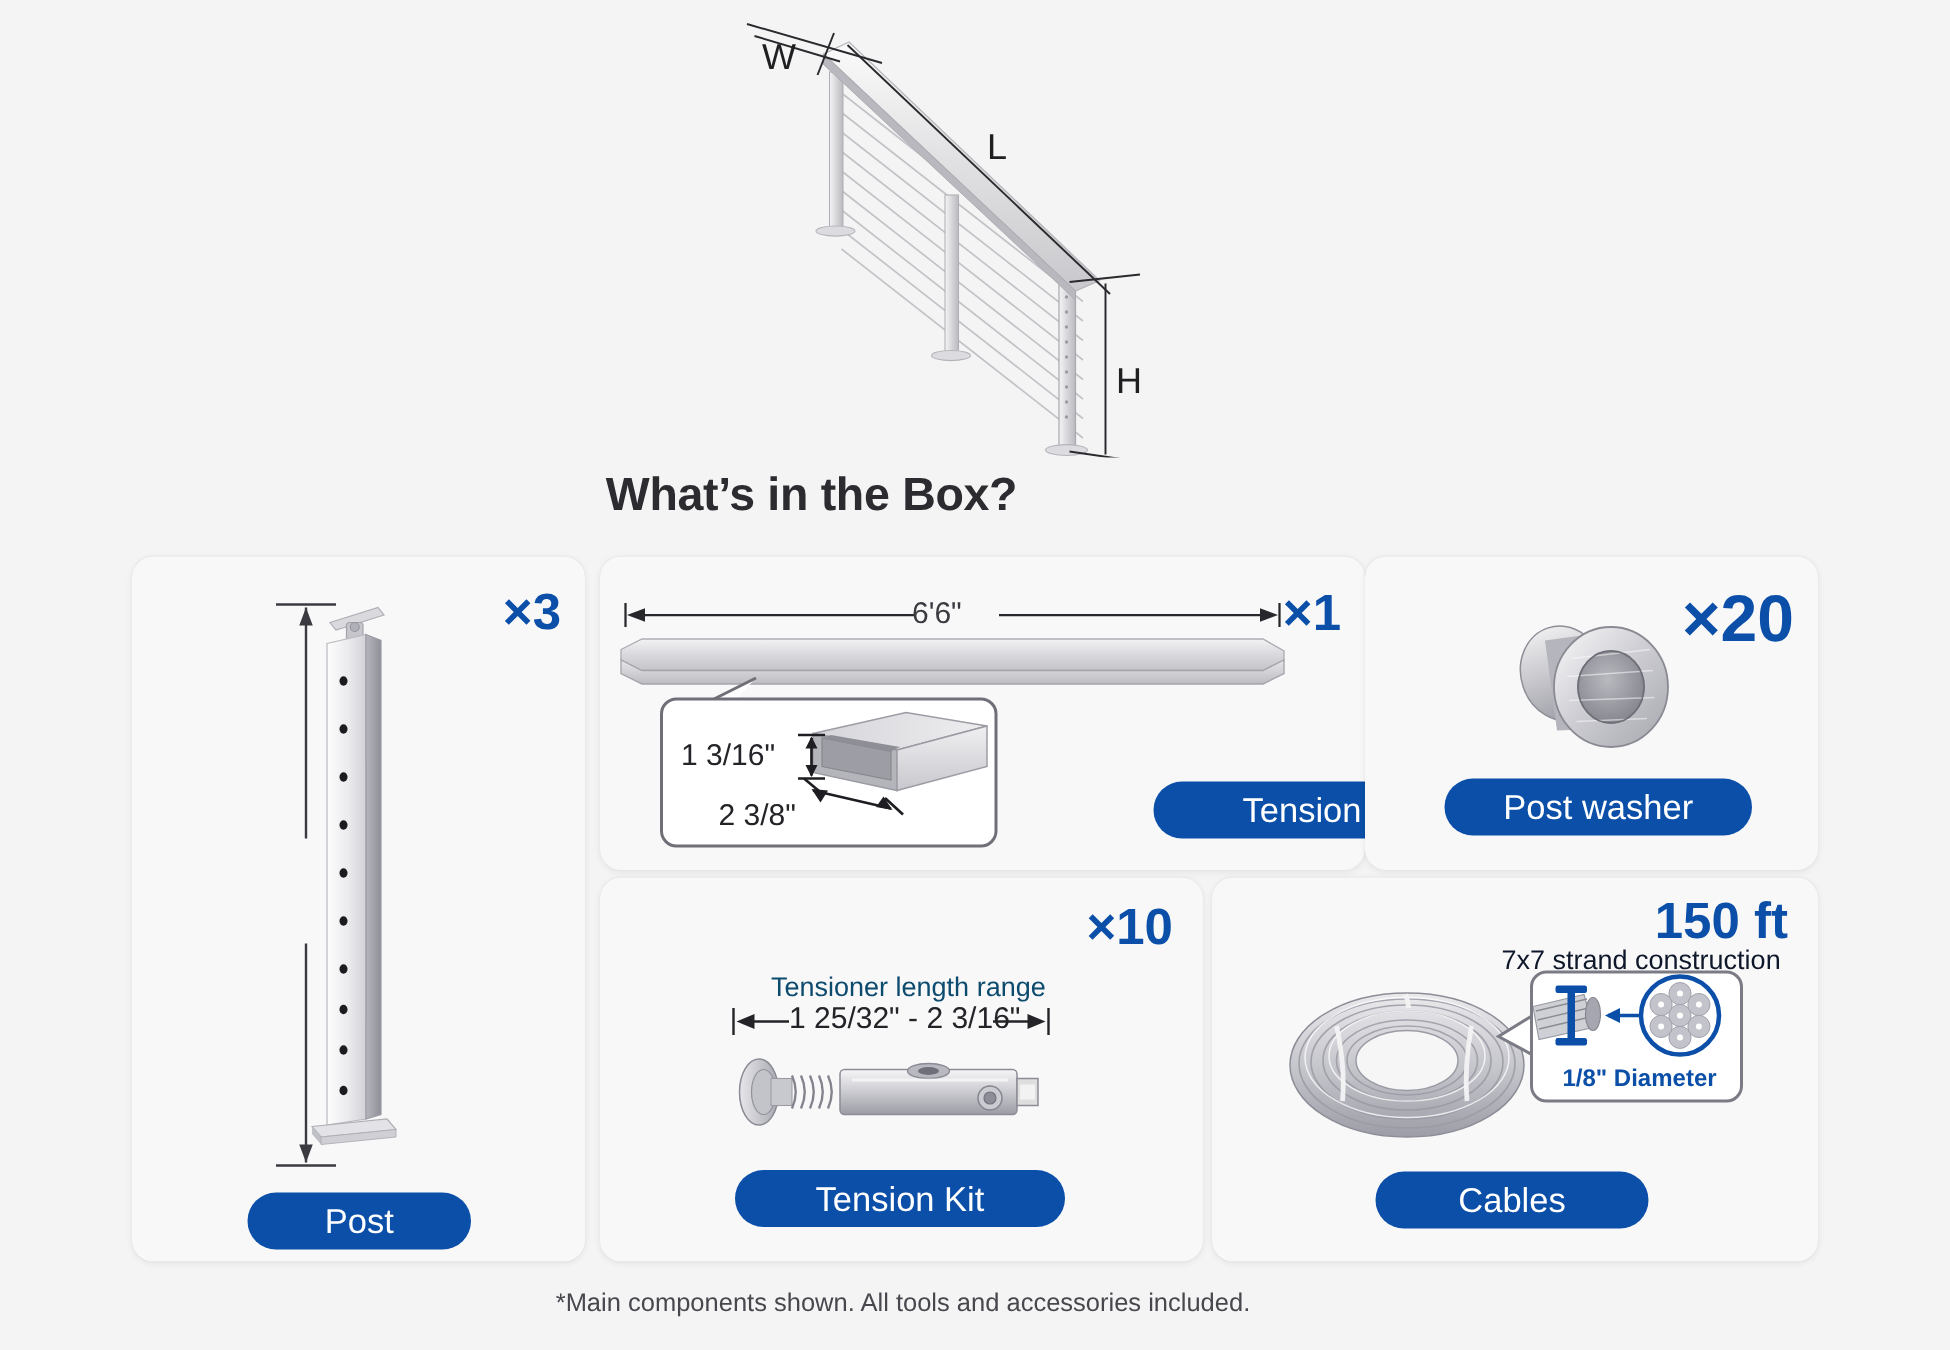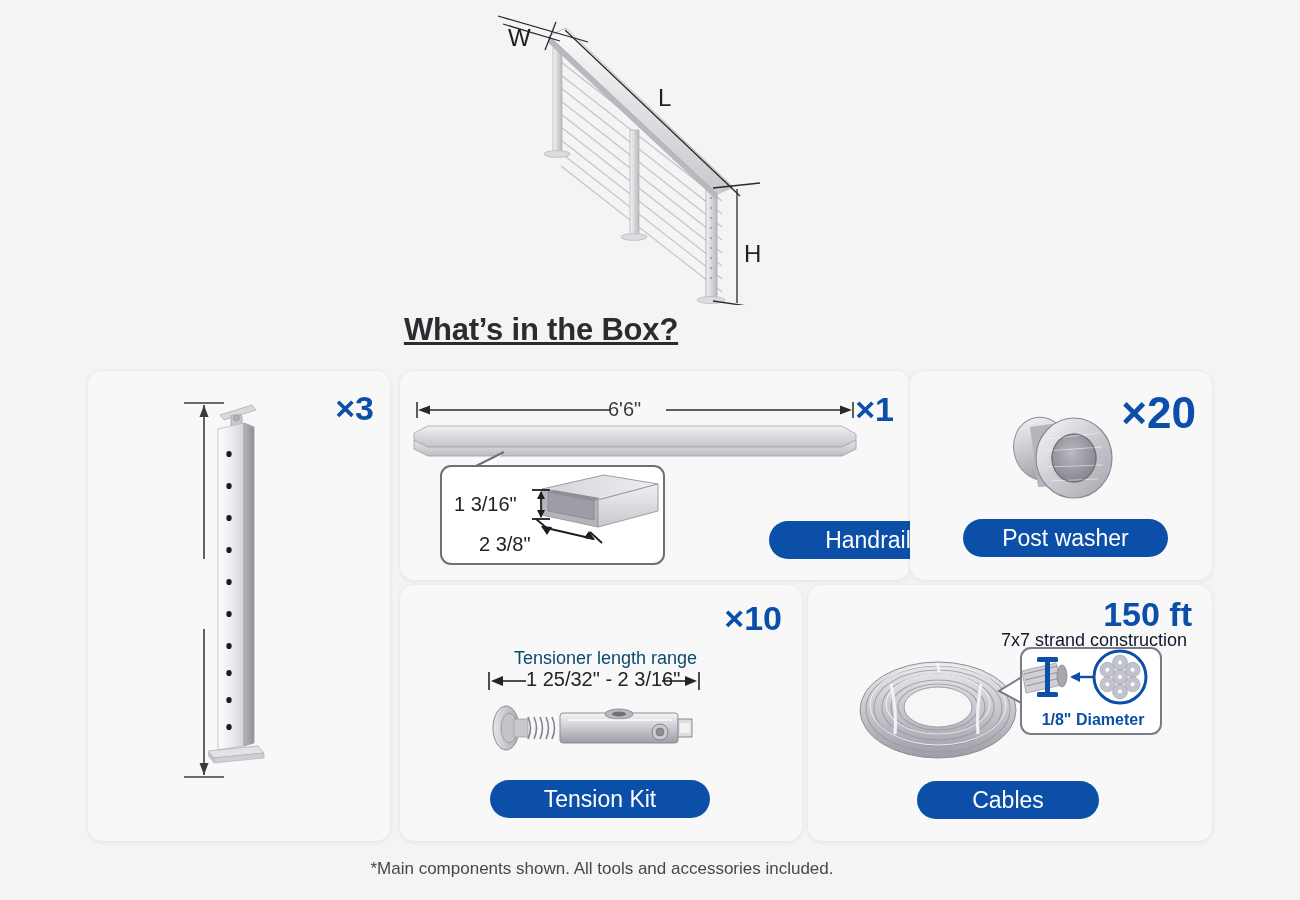--- a/index.html
+++ b/index.html
@@ -39,7 +39,6 @@
     font-weight: bold;
     color: #2b2b30;
     letter-spacing: -0.2px;
-    text-decoration: underline;
   }
 
   

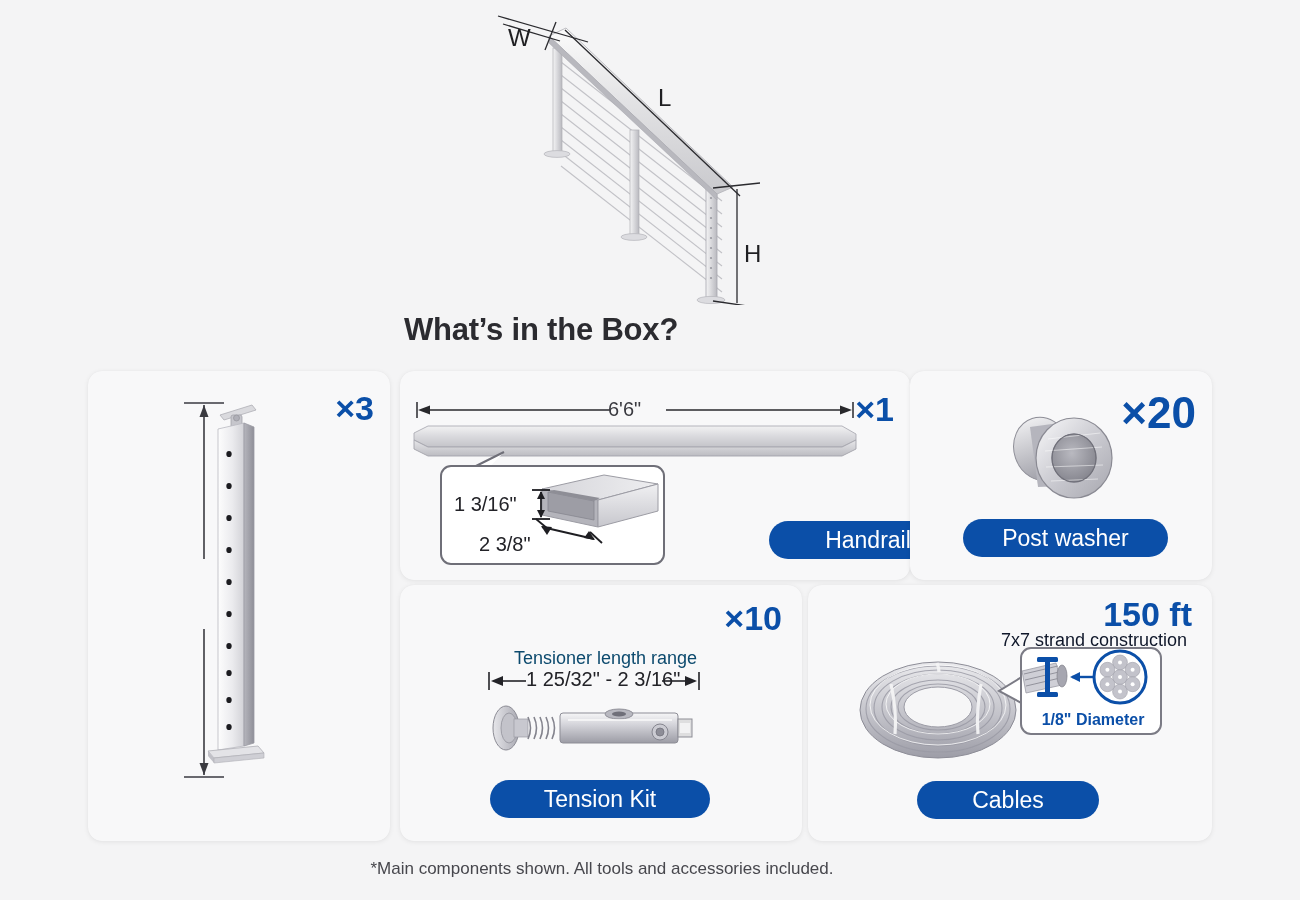--- a/index.html
+++ b/index.html
@@ -368,7 +368,7 @@
       <div class="caption" style="left:37px; top:66px; font-size:20px; color:#232328;">2 3/8"</div>
     </div>
 
-    <div class="pill" id="pill-handrail">Handrail</div>
+    <div class="pill" id="pill-handrail">Tension</div>
   </div>
 
   <div class="card" id="card-washer">

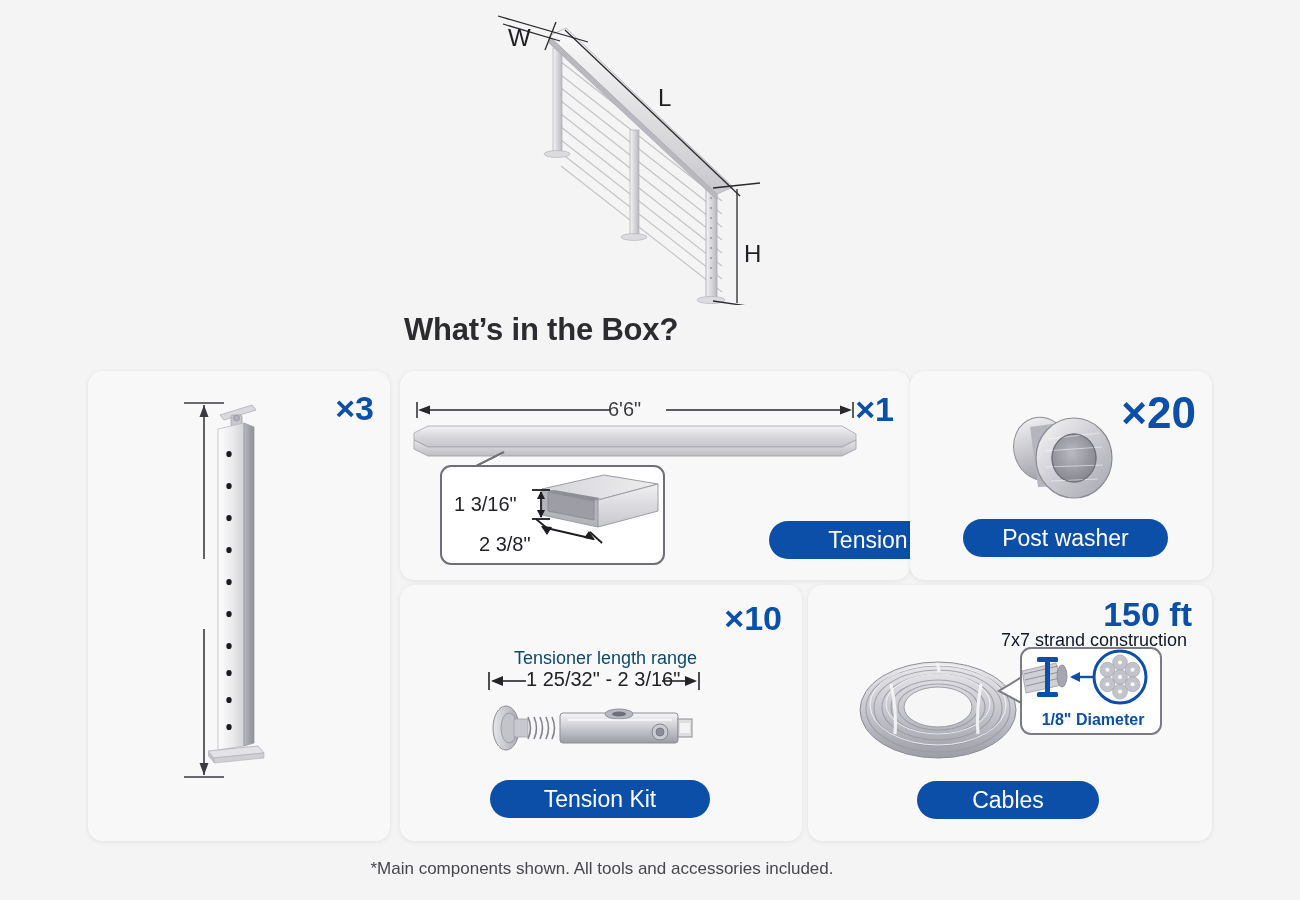--- a/index.html
+++ b/index.html
@@ -291,6 +291,7 @@
       <polygon points="26,376 21.5,364 30.5,364" fill="#3a3a40"></polygon>
     </svg>
 
+    <div class="pill" id="pill-post">Post</div>
   </div>
 
   <div class="card" id="card-handrail">

